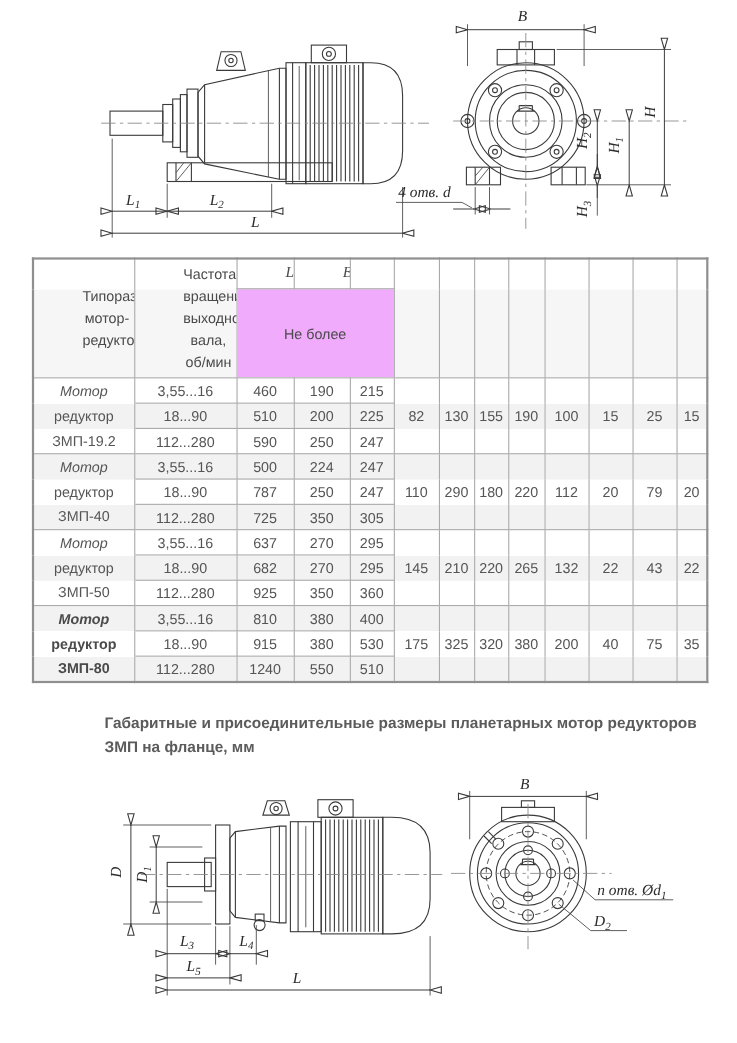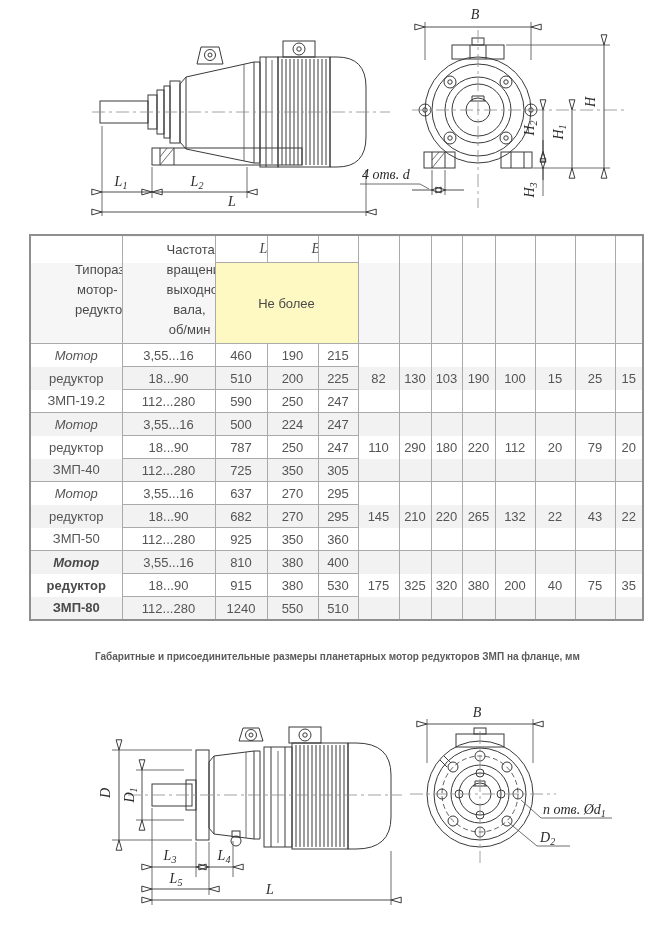--- a/index.html
+++ b/index.html
@@ -21,7 +21,7 @@
       font-size:13px;color:#555;font-weight:normal;padding:0 2px;overflow:hidden;}
   #dims-table th{color:#4a4a4a;}
   #dims-table .hr1 th{height:26px;padding-left:44px;}
-  #dims-table .hr2 th{height:80px;background:#fef9c3;}
+  #dims-table .hr2 th{height:80px;background:#f0abfc;}
   #dims-table th.rs{background:linear-gradient(#ffffff 27px,#f6f6f6 27px);white-space:pre-line;line-height:20px;}
   #dims-table th.lbh{background:#fff;font-family:"Liberation Serif","DejaVu Serif",serif;
       font-style:italic;font-size:14px;}

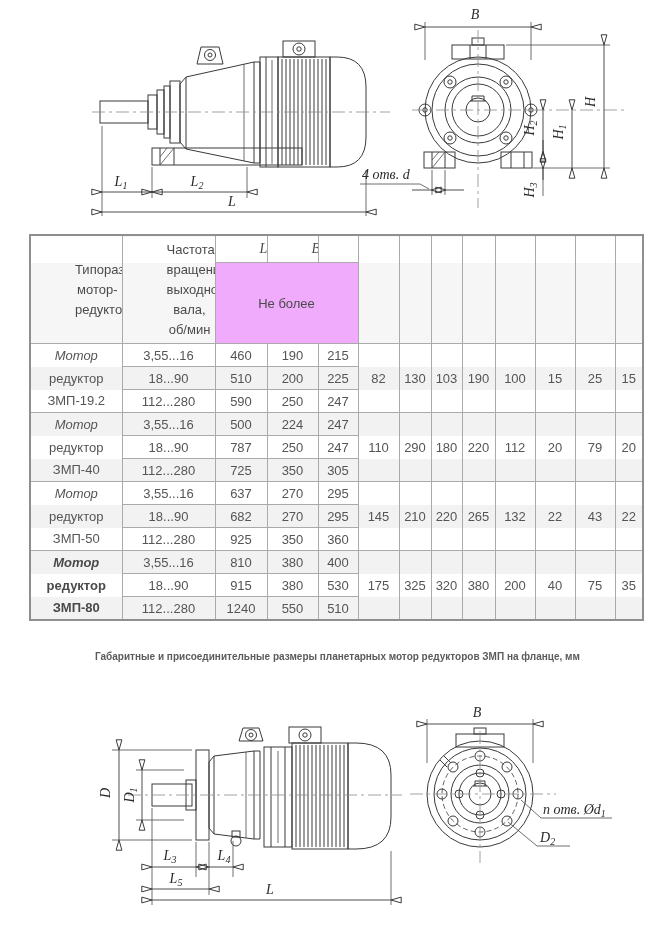--- a/index.html
+++ b/index.html
@@ -222,7 +222,7 @@
           <td class="val">225</td>
           <td class="cm">82</td>
           <td class="cm">130</td>
-          <td class="cm">103</td>
+          <td class="cm">155</td>
           <td class="cm">190</td>
           <td class="cm">100</td>
           <td class="cm">15</td>

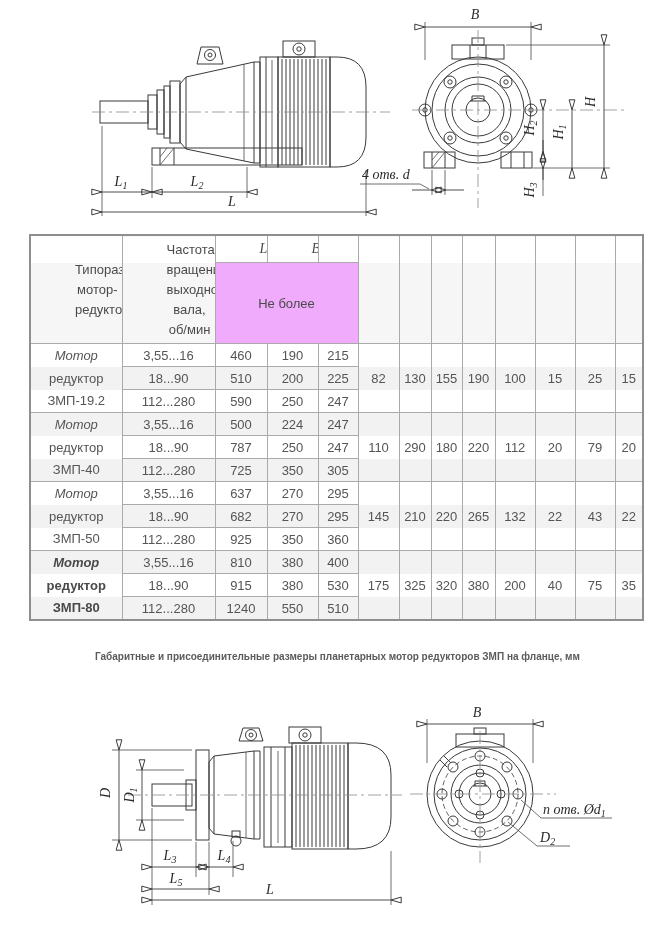--- a/index.html
+++ b/index.html
@@ -33,7 +33,7 @@
   #tbody td.cm{border-top-style:none;border-bottom-style:none;margin-left:42px;}
   #tbody td.cb{border-top-style:none;}
   #tbody td.bold{font-weight:bold;color:#4a4a4a;}
-  #caption{position:absolute;left:95px;top:646px;width:540px;font-size:10px;font-weight:bold;
+  #caption{position:absolute;left:95px;top:646px;width:540px;font-size:14px;font-weight:bold;
       color:#5b5b5b;line-height:22px;}
 </style>
 </head>

